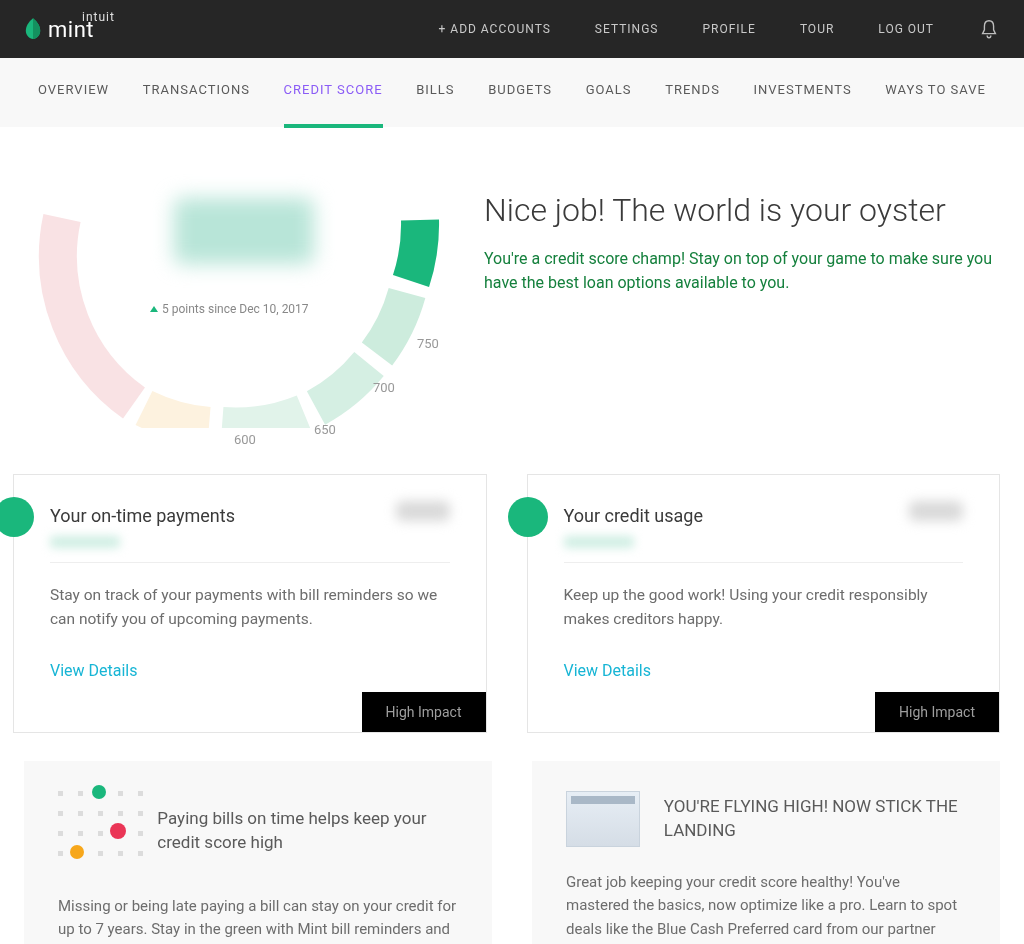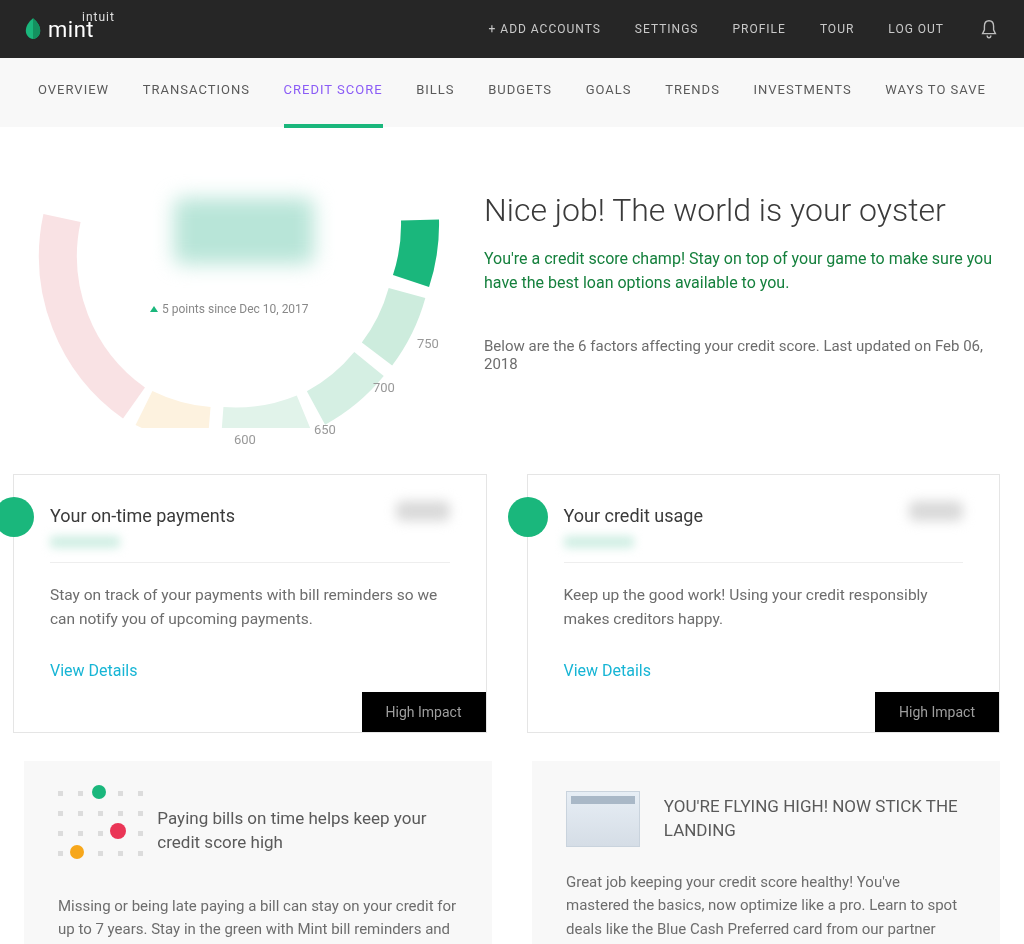--- a/index.html
+++ b/index.html
@@ -10,7 +10,7 @@
   .logo-leaf { width: 18px; height: 22px; }
   .logo-text { color: #fff; font-size: 22px; font-weight: 400; letter-spacing: 0.5px; position: relative; }
   .logo-intuit { color: #fff; font-size: 12px; letter-spacing: 1px; position: absolute; top: -7px; left: 34px; opacity: .85 }
-  .topmenu { display: flex; align-items: center; gap: 34px; }
+  .topmenu { display: flex; align-items: center; gap: 44px; }
   .topmenu a { color: #c9c9c9; font-size: 12px; letter-spacing: 1px; text-decoration: none; cursor: pointer; }
   .bell-icon { width: 22px; height: 22px; stroke: #bdbdbd; fill: none; stroke-width: 1.5; }
   

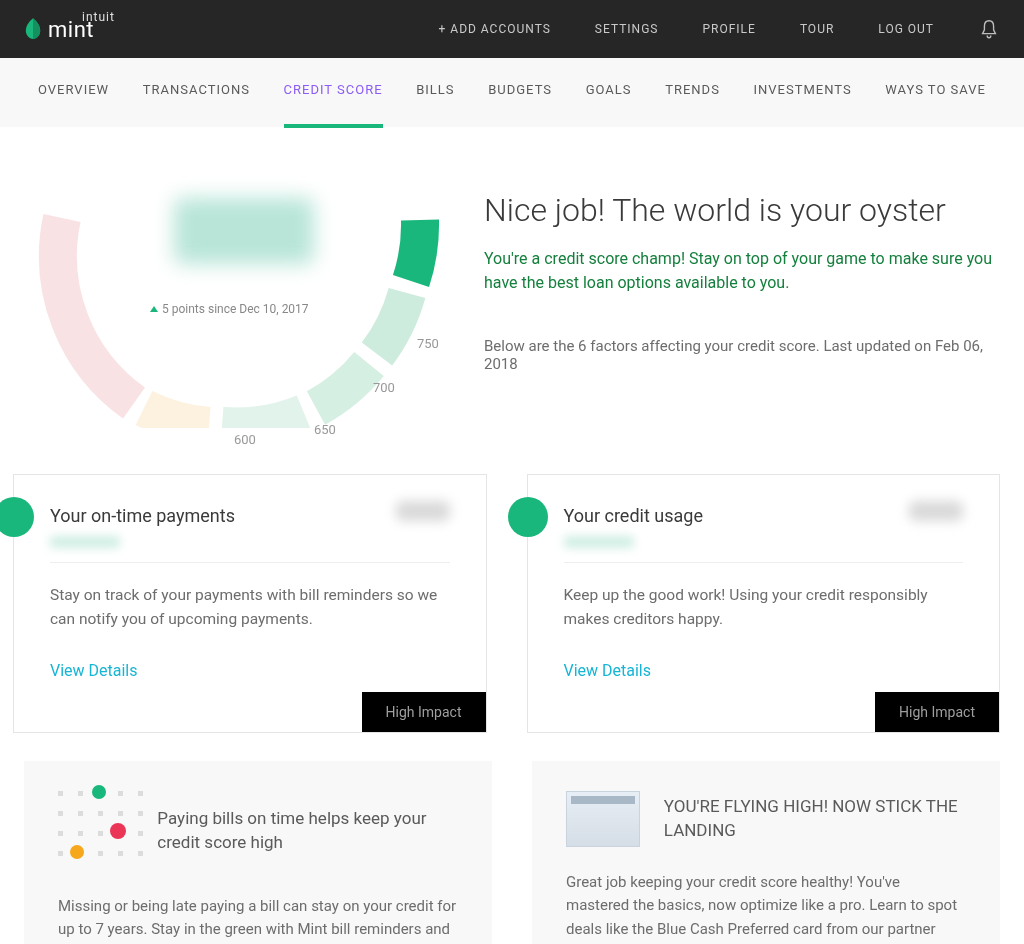--- a/index.html
+++ b/index.html
@@ -123,7 +123,6 @@
   <div class="msg-col">
     <h1 class="hero-h">Nice job! The world is your oyster</h1>
     <p class="hero-p">You're a credit score champ! Stay on top of your game to make sure you have the best loan options available to you.</p>
-    <p class="hero-sub">Below are the 6 factors affecting your credit score. Last updated on Feb 06, 2018</p>
   </div>
 </div>
 

